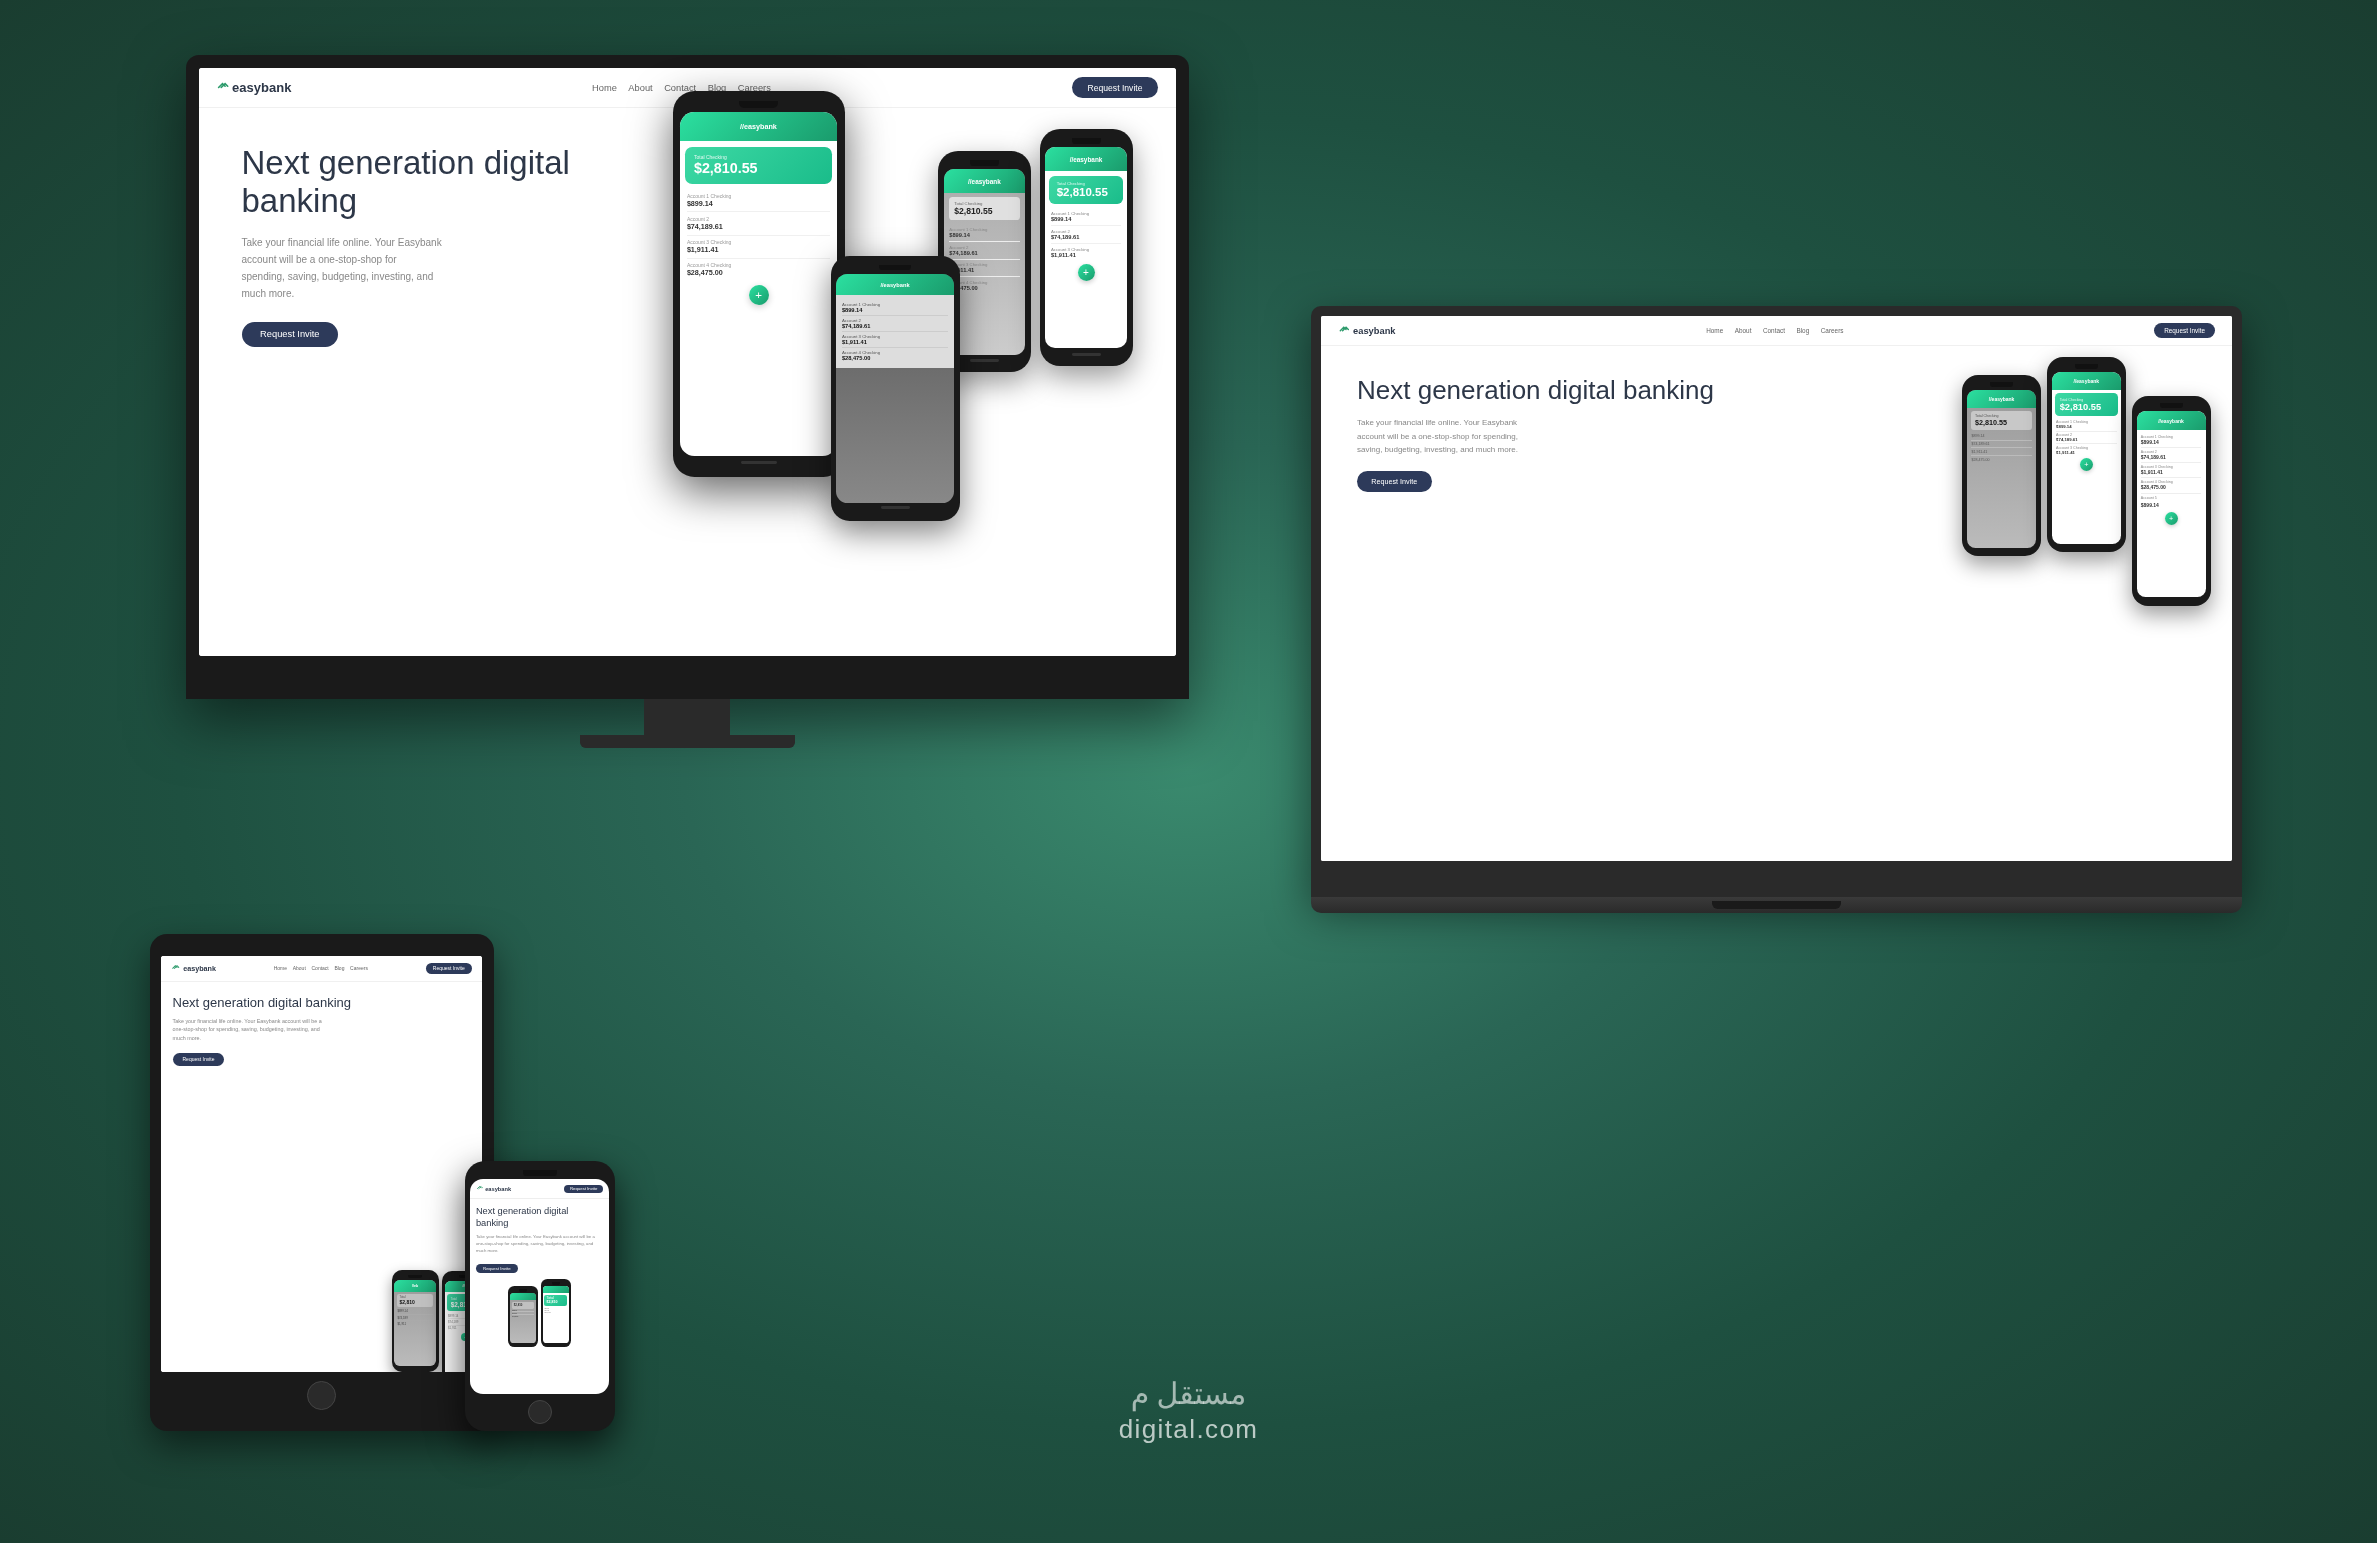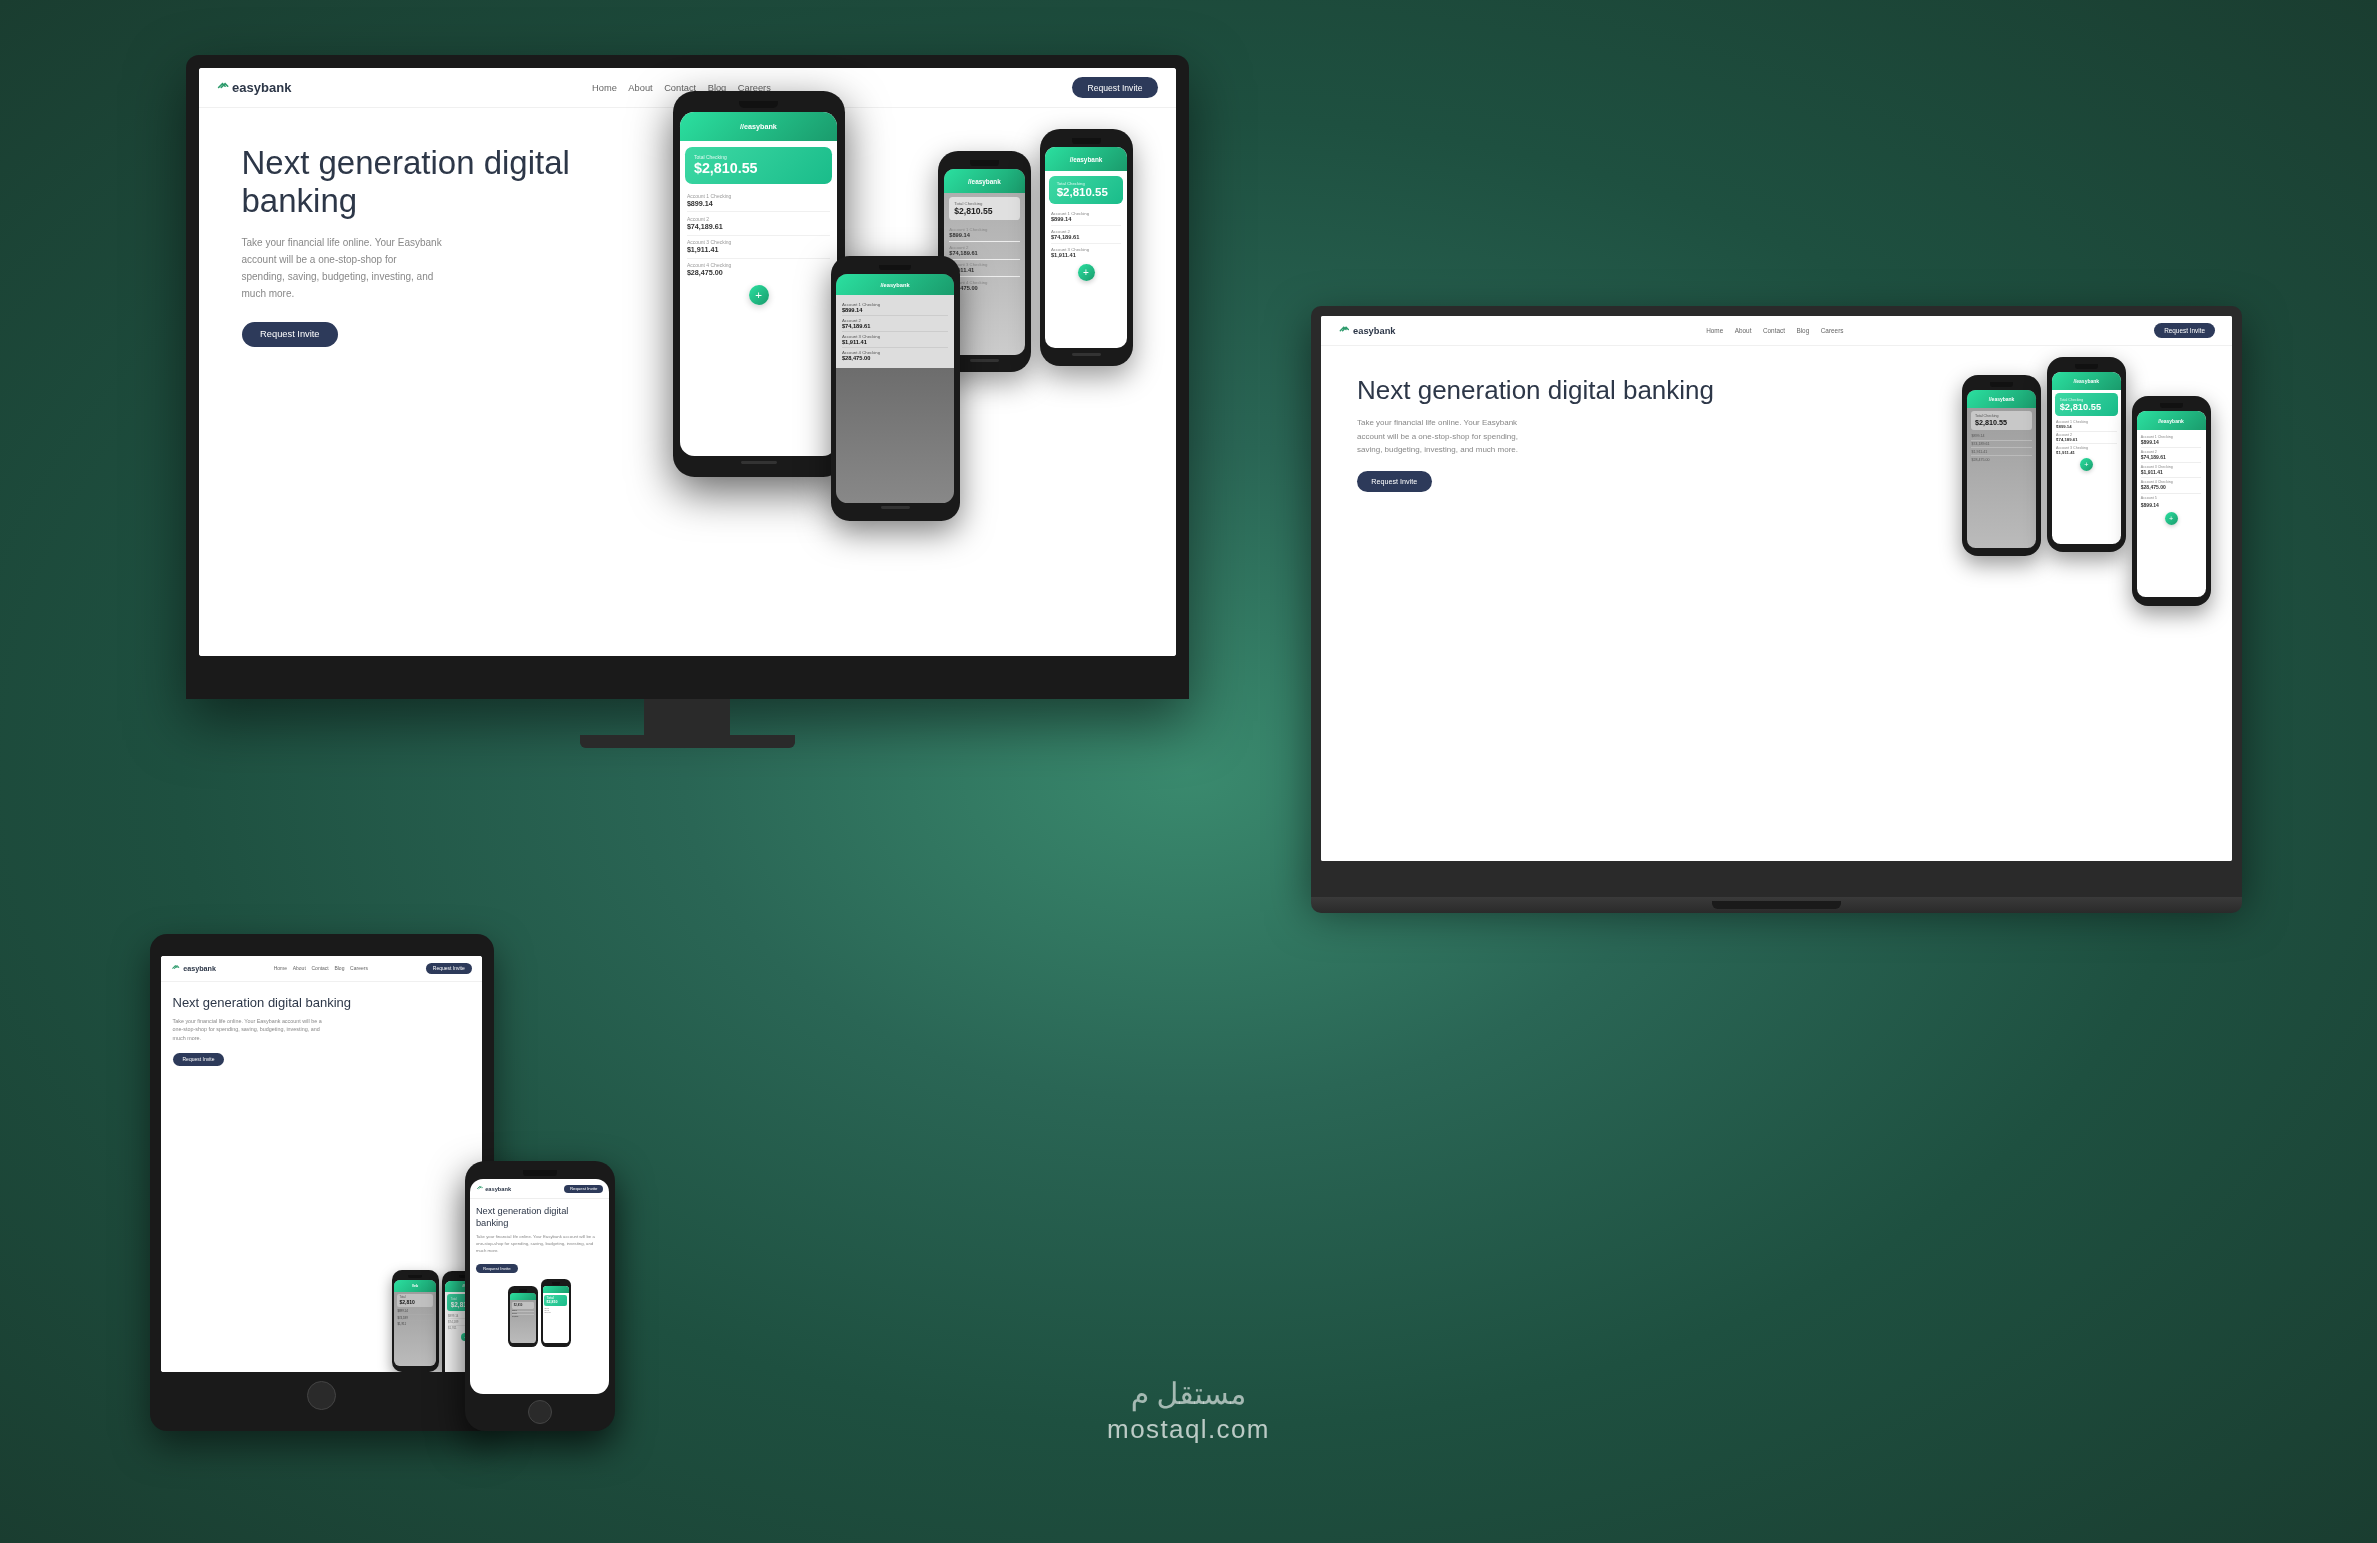--- a/index.html
+++ b/index.html
@@ -662,7 +662,7 @@
       <span>م</span>
       <span>مستقل</span>
     </div>
-    <div class="watermark-url">mostaql.com</div>
+    <div class="watermark-url">digital.com</div>
   </div>
 
 </div>

